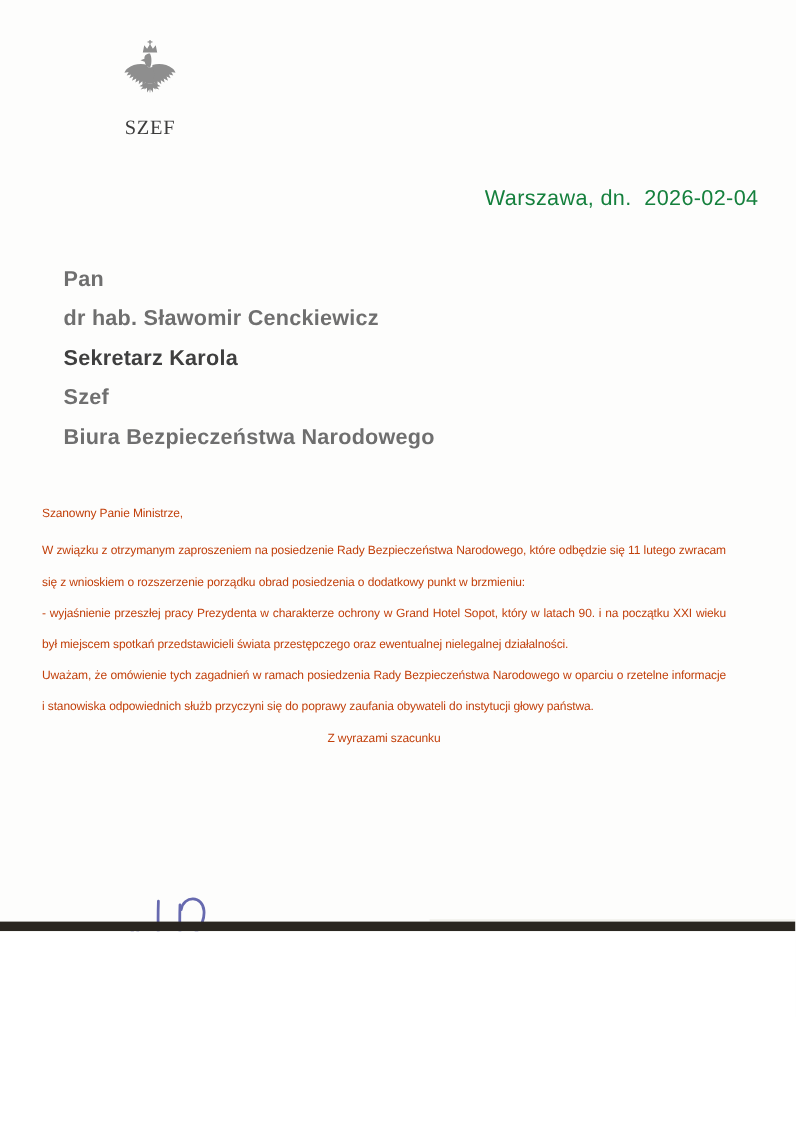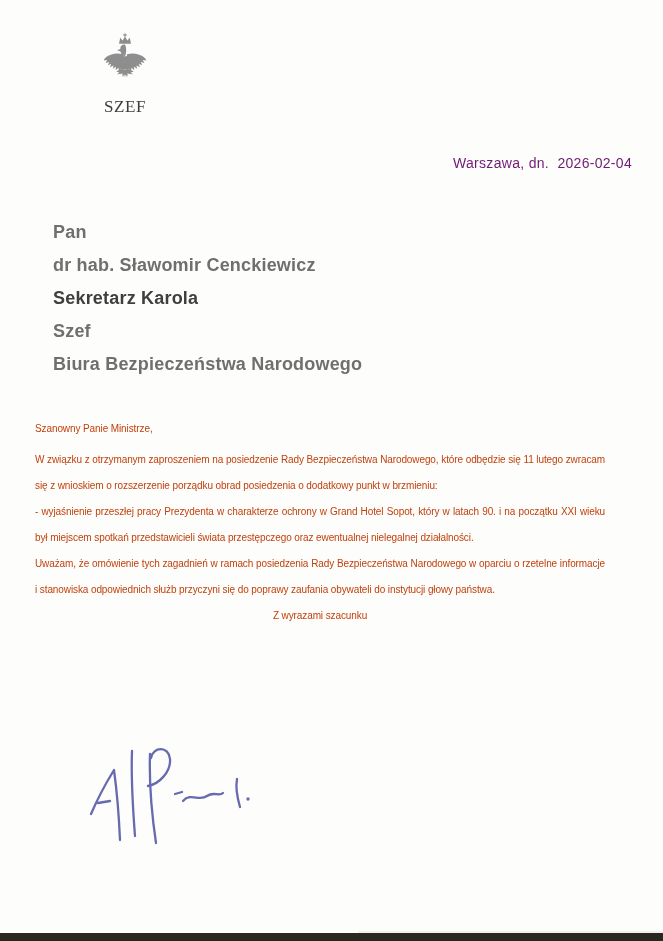--- a/index.html
+++ b/index.html
@@ -12,7 +12,7 @@
   }
   .page {
     position: relative;
-    width: 663px; height: 941px;
+    width: 663px; height: 776px;
     background: #fdfdfc;
     overflow: hidden;
   }

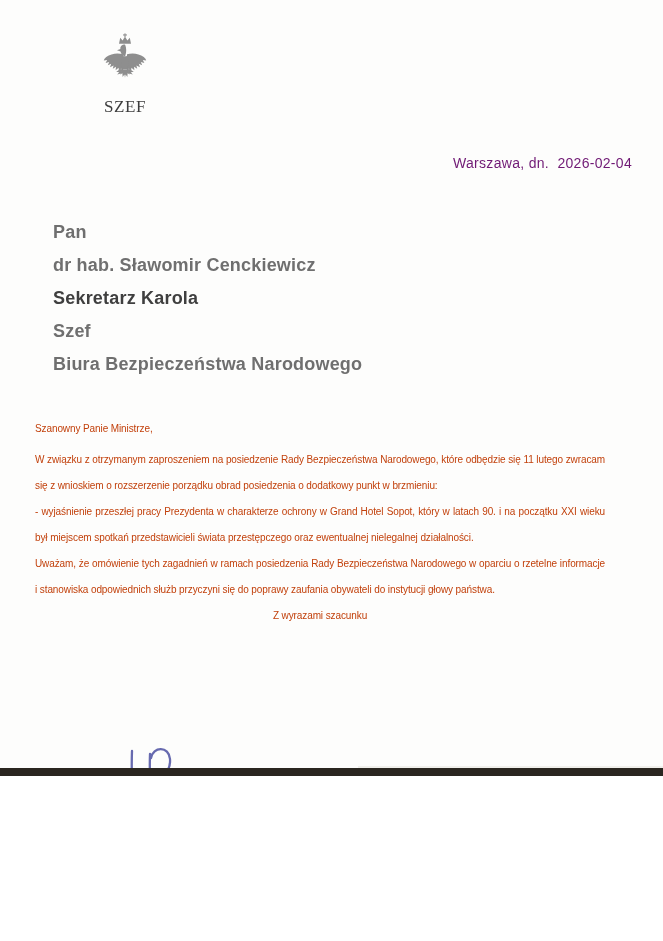--- a/index.html
+++ b/index.html
@@ -42,8 +42,8 @@
   .date-line {
     position: absolute;
     top: 155px; right: 31px;
-    font-size: 14px;
-    color: #701a75;
+    font-size: 18px;
+    color: #15803d;
     letter-spacing: 0.3px;
     white-space: pre;
   }

